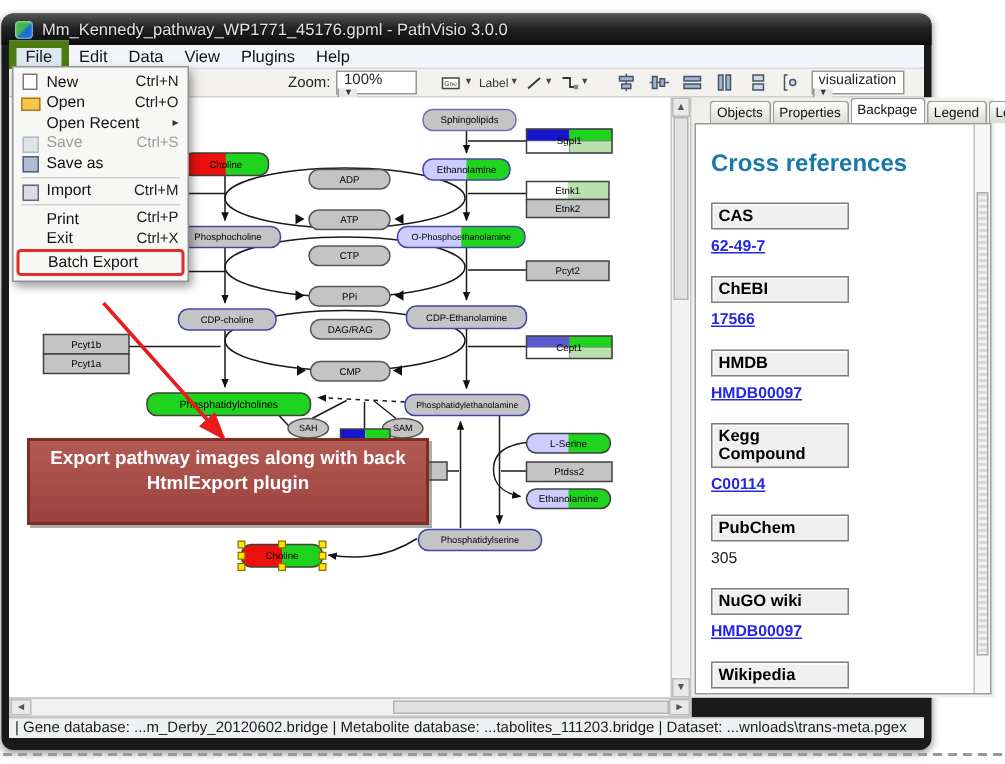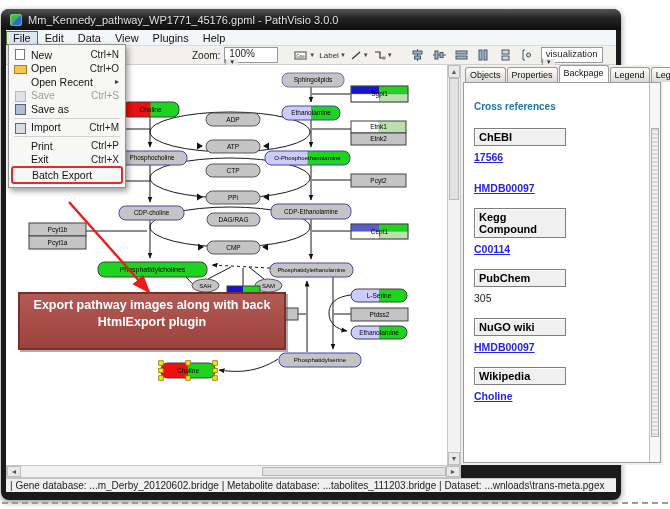--- a/index.html
+++ b/index.html
@@ -18,7 +18,7 @@
   .menubar{position:absolute;left:5px;right:5px;top:21px;height:15px;background:#f2f5fa;
            border-bottom:1px solid #dadada;display:flex;align-items:center;font-size:11px;color:#111;}
   .menu-item{padding:1px 7px;}
-  .menu-item.active{background:#dde7f2;border:1px solid #4d7c0f;padding:0 6px;}
+  .menu-item.active{background:#dde7f2;border:5px solid #4d7c0f;padding:0 6px;}
   
   .toolbar{position:absolute;left:5px;right:5px;top:37px;height:19px;background:#f2f1ee;
            border-bottom:1px solid #cfcfcf;display:flex;align-items:center;gap:4px;

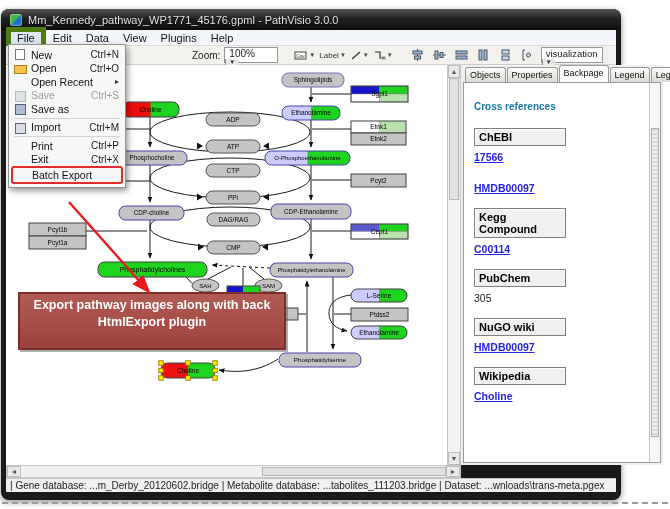--- a/index.html
+++ b/index.html
@@ -46,7 +46,7 @@
   .vs-thumb{position:absolute;left:1px;right:1px;top:13px;height:120px;background:#e2e2e2;border:1px solid #b6b6b6;}
   
   .side-panel{flex:1;background:#f0efec;display:flex;flex-direction:column;min-width:0;}
-  .tabs{height:17px;display:flex;align-items:flex-end;padding-left:4px;gap:1px;}
+  .tabs{height:17px;display:flex;align-items:flex-end;padding-left:12px;gap:1px;}
   .tab{font-size:9px;padding:2px 4px;background:linear-gradient(#fdfdfc,#dcdad5);border:1px solid #9a9a9a;
        border-bottom:none;border-radius:3px 3px 0 0;white-space:nowrap;color:#111;}
   .tab.active{background:#fff;padding-bottom:4px;position:relative;z-index:2;}

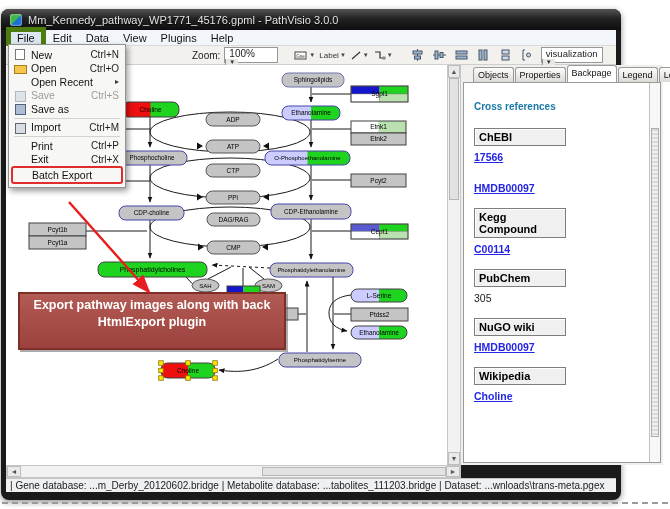--- a/index.html
+++ b/index.html
@@ -52,7 +52,7 @@
   .tab.active{background:#fff;padding-bottom:4px;position:relative;z-index:2;}
   .panel-body{flex:1;margin:0 2px 2px;background:#fff;border:1px solid #9a9a9a;display:flex;overflow:hidden;}
   .panel-content{flex:1;padding:10px 4px 0 10px;overflow:hidden;}
-  .xref-heading{color:#1878a8;font-weight:bold;font-size:10px;margin:8px 0 16px;}
+  .xref-heading{color:#1878a8;font-weight:bold;font-size:16px;margin:8px 0 16px;}
   .xref-section{margin-bottom:12px;}
   .xref-header{width:82px;border:1px solid #7e7e7e;background:#f0f0f0;box-shadow:inset 1px 1px 0 #fff;
                font-weight:bold;font-size:11px;padding:2px 4px;color:#000;}

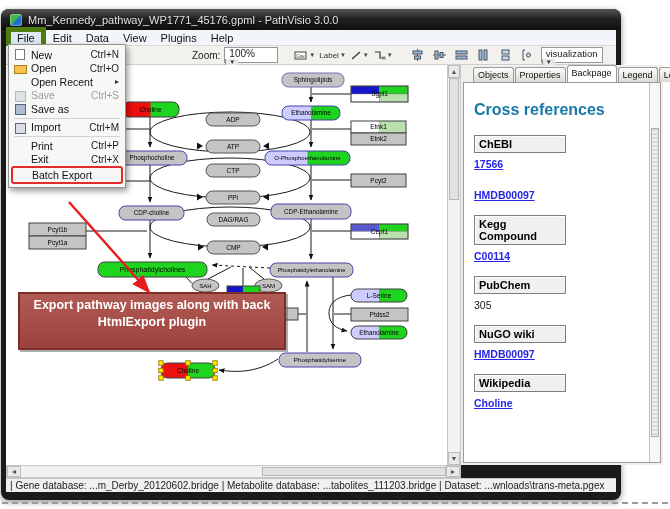--- a/index.html
+++ b/index.html
@@ -414,6 +414,7 @@
         <div class="panel-content">
           <div class="xref-heading">Cross references</div>
           <div id="xref-sections">
+              <div class="xref-section"><div class="xref-header">CAS</div><a class="xref-value">62-49-7</a></div>
               <div class="xref-section"><div class="xref-header">ChEBI</div><a class="xref-value">17566</a></div>
               <div class="xref-section"><a class="xref-value">HMDB00097</a></div>
               <div class="xref-section"><div class="xref-header">Kegg Compound</div><a class="xref-value">C00114</a></div>

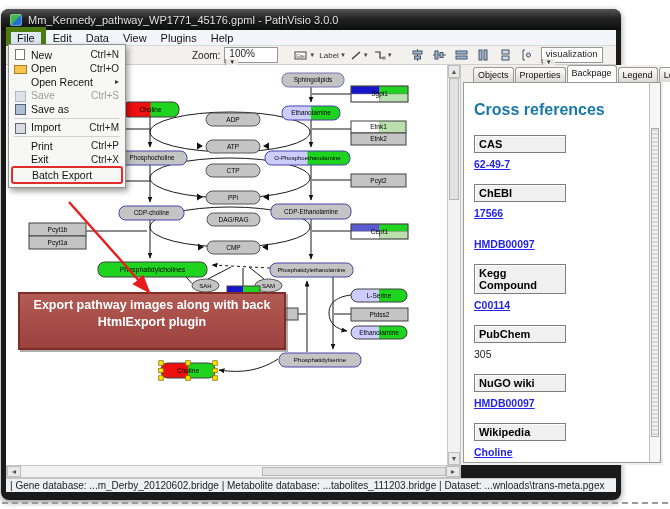--- a/index.html
+++ b/index.html
@@ -416,7 +416,7 @@
           <div id="xref-sections">
               <div class="xref-section"><div class="xref-header">CAS</div><a class="xref-value">62-49-7</a></div>
               <div class="xref-section"><div class="xref-header">ChEBI</div><a class="xref-value">17566</a></div>
-              <div class="xref-section"><a class="xref-value">HMDB00097</a></div>
+              <div class="xref-section"><div class="xref-header">HMDB</div><a class="xref-value">HMDB00097</a></div>
               <div class="xref-section"><div class="xref-header">Kegg Compound</div><a class="xref-value">C00114</a></div>
               <div class="xref-section"><div class="xref-header">PubChem</div><span class="xref-value plain">305</span></div>
               <div class="xref-section"><div class="xref-header">NuGO wiki</div><a class="xref-value">HMDB00097</a></div>

